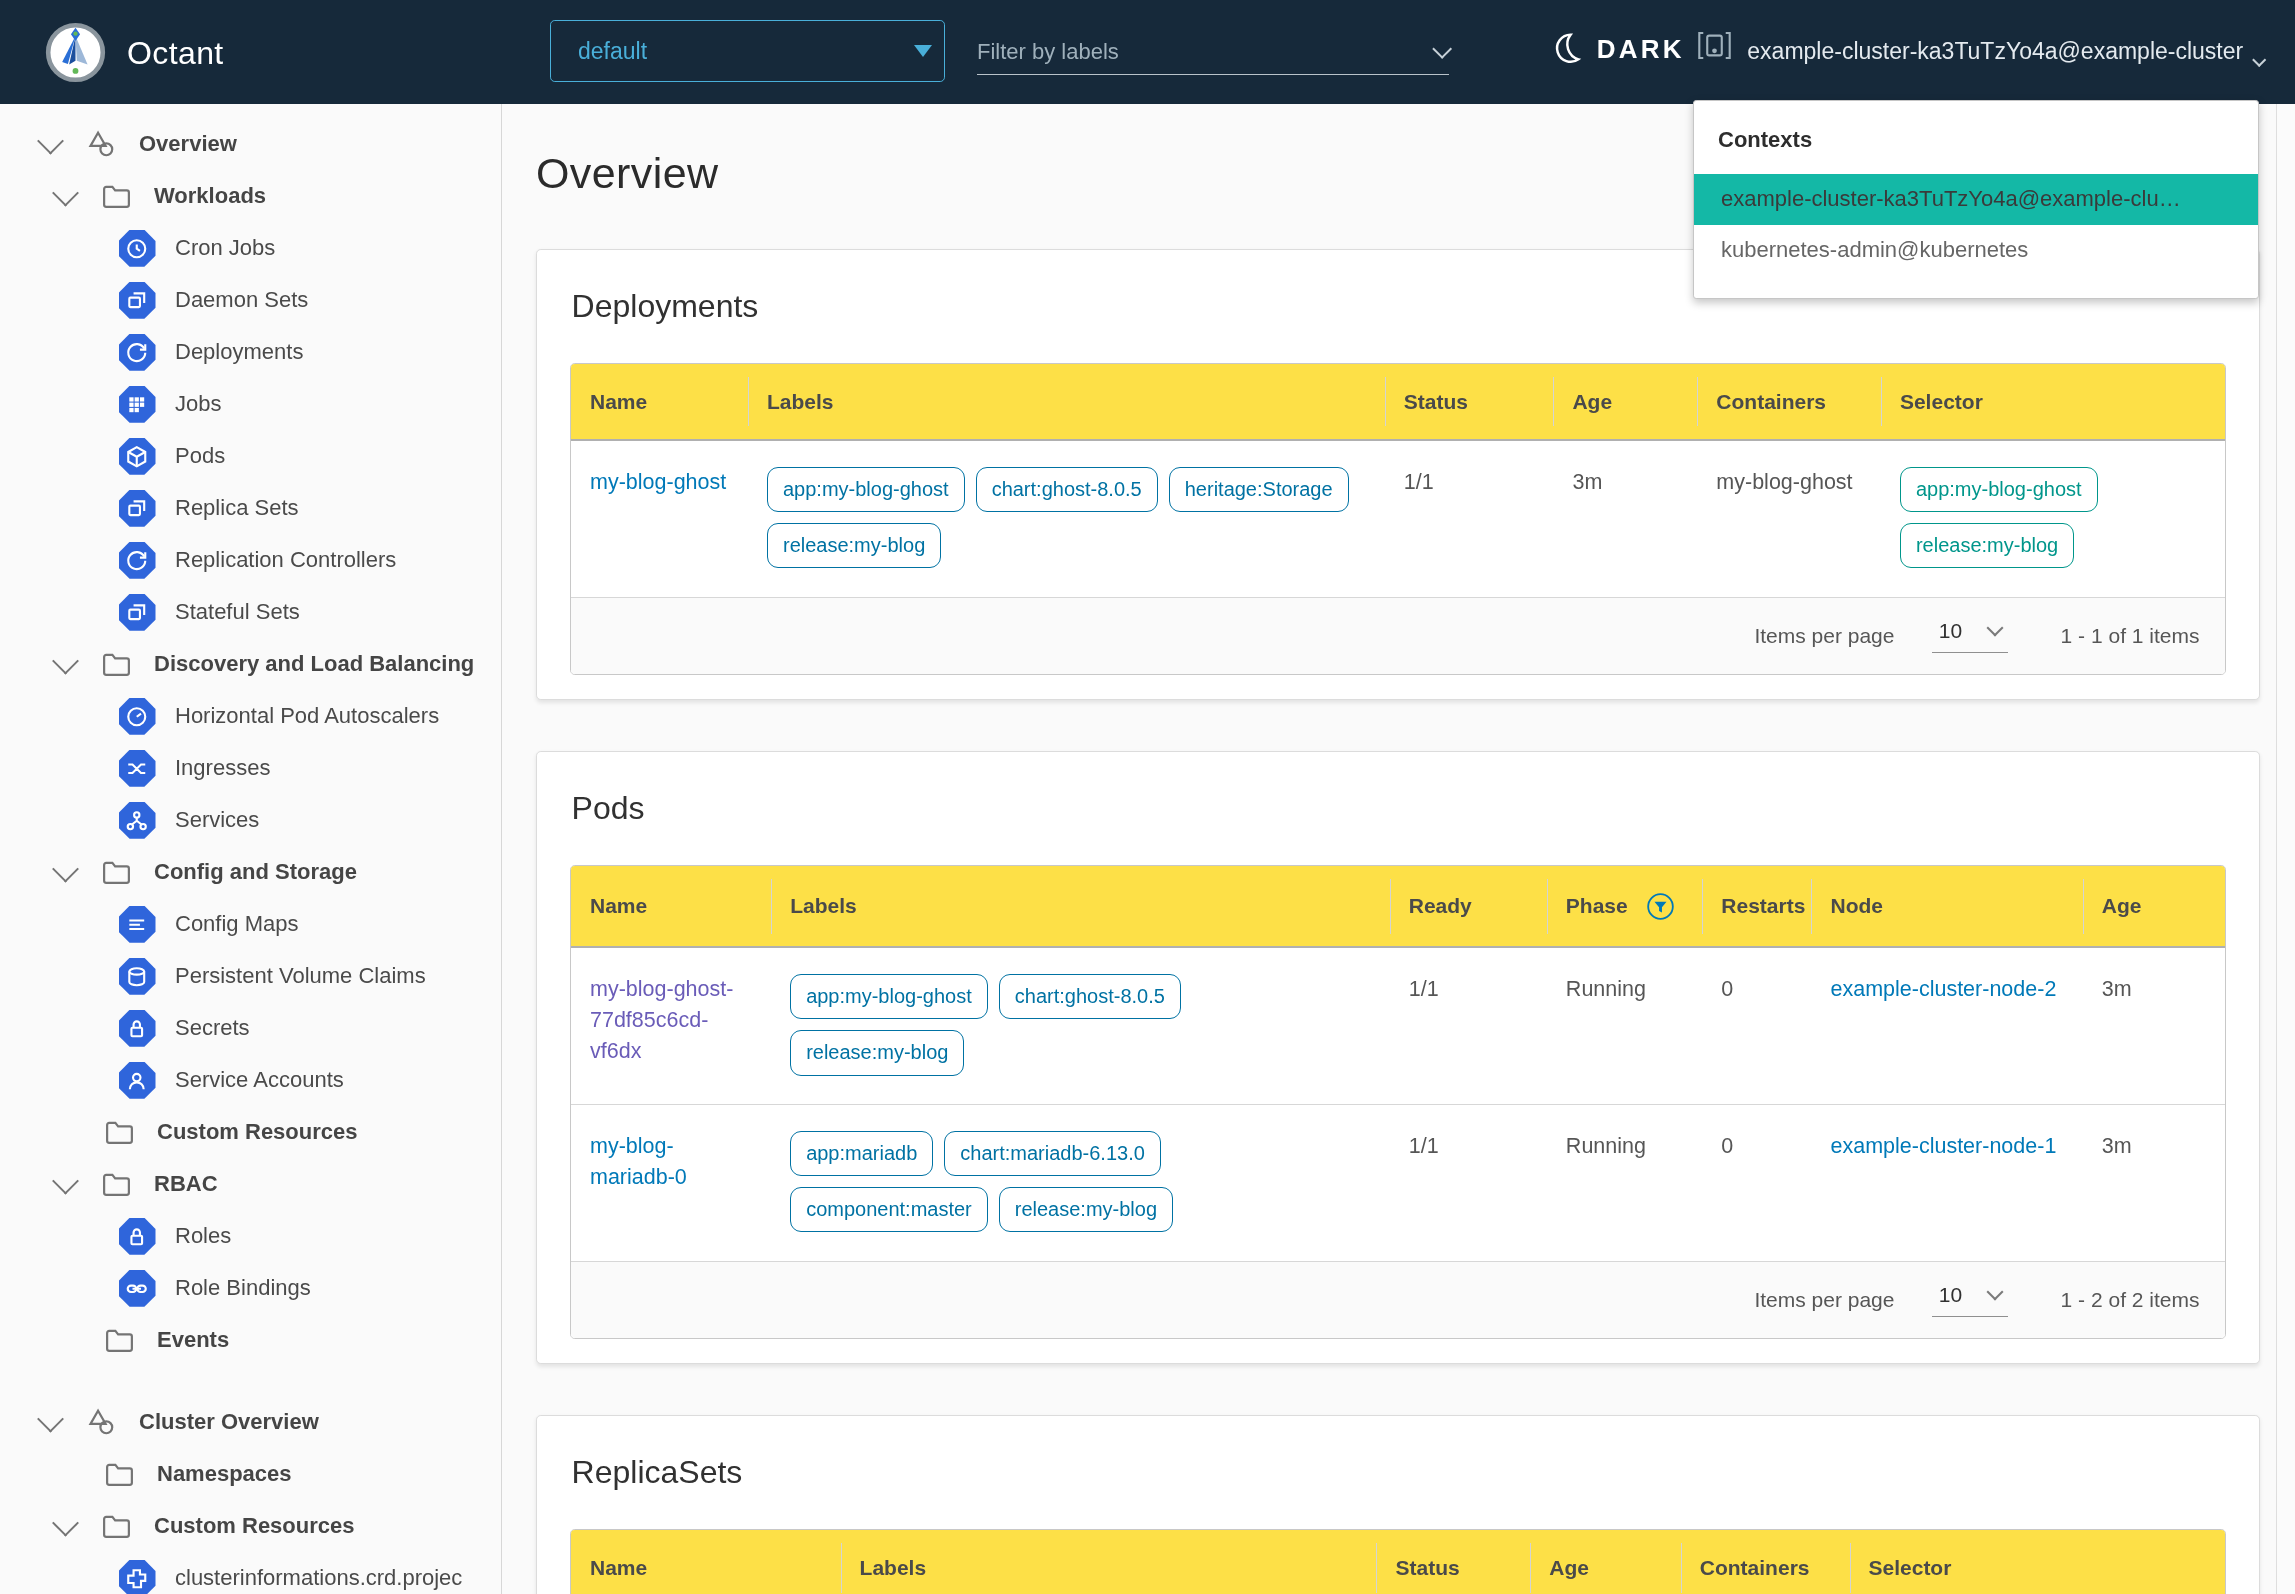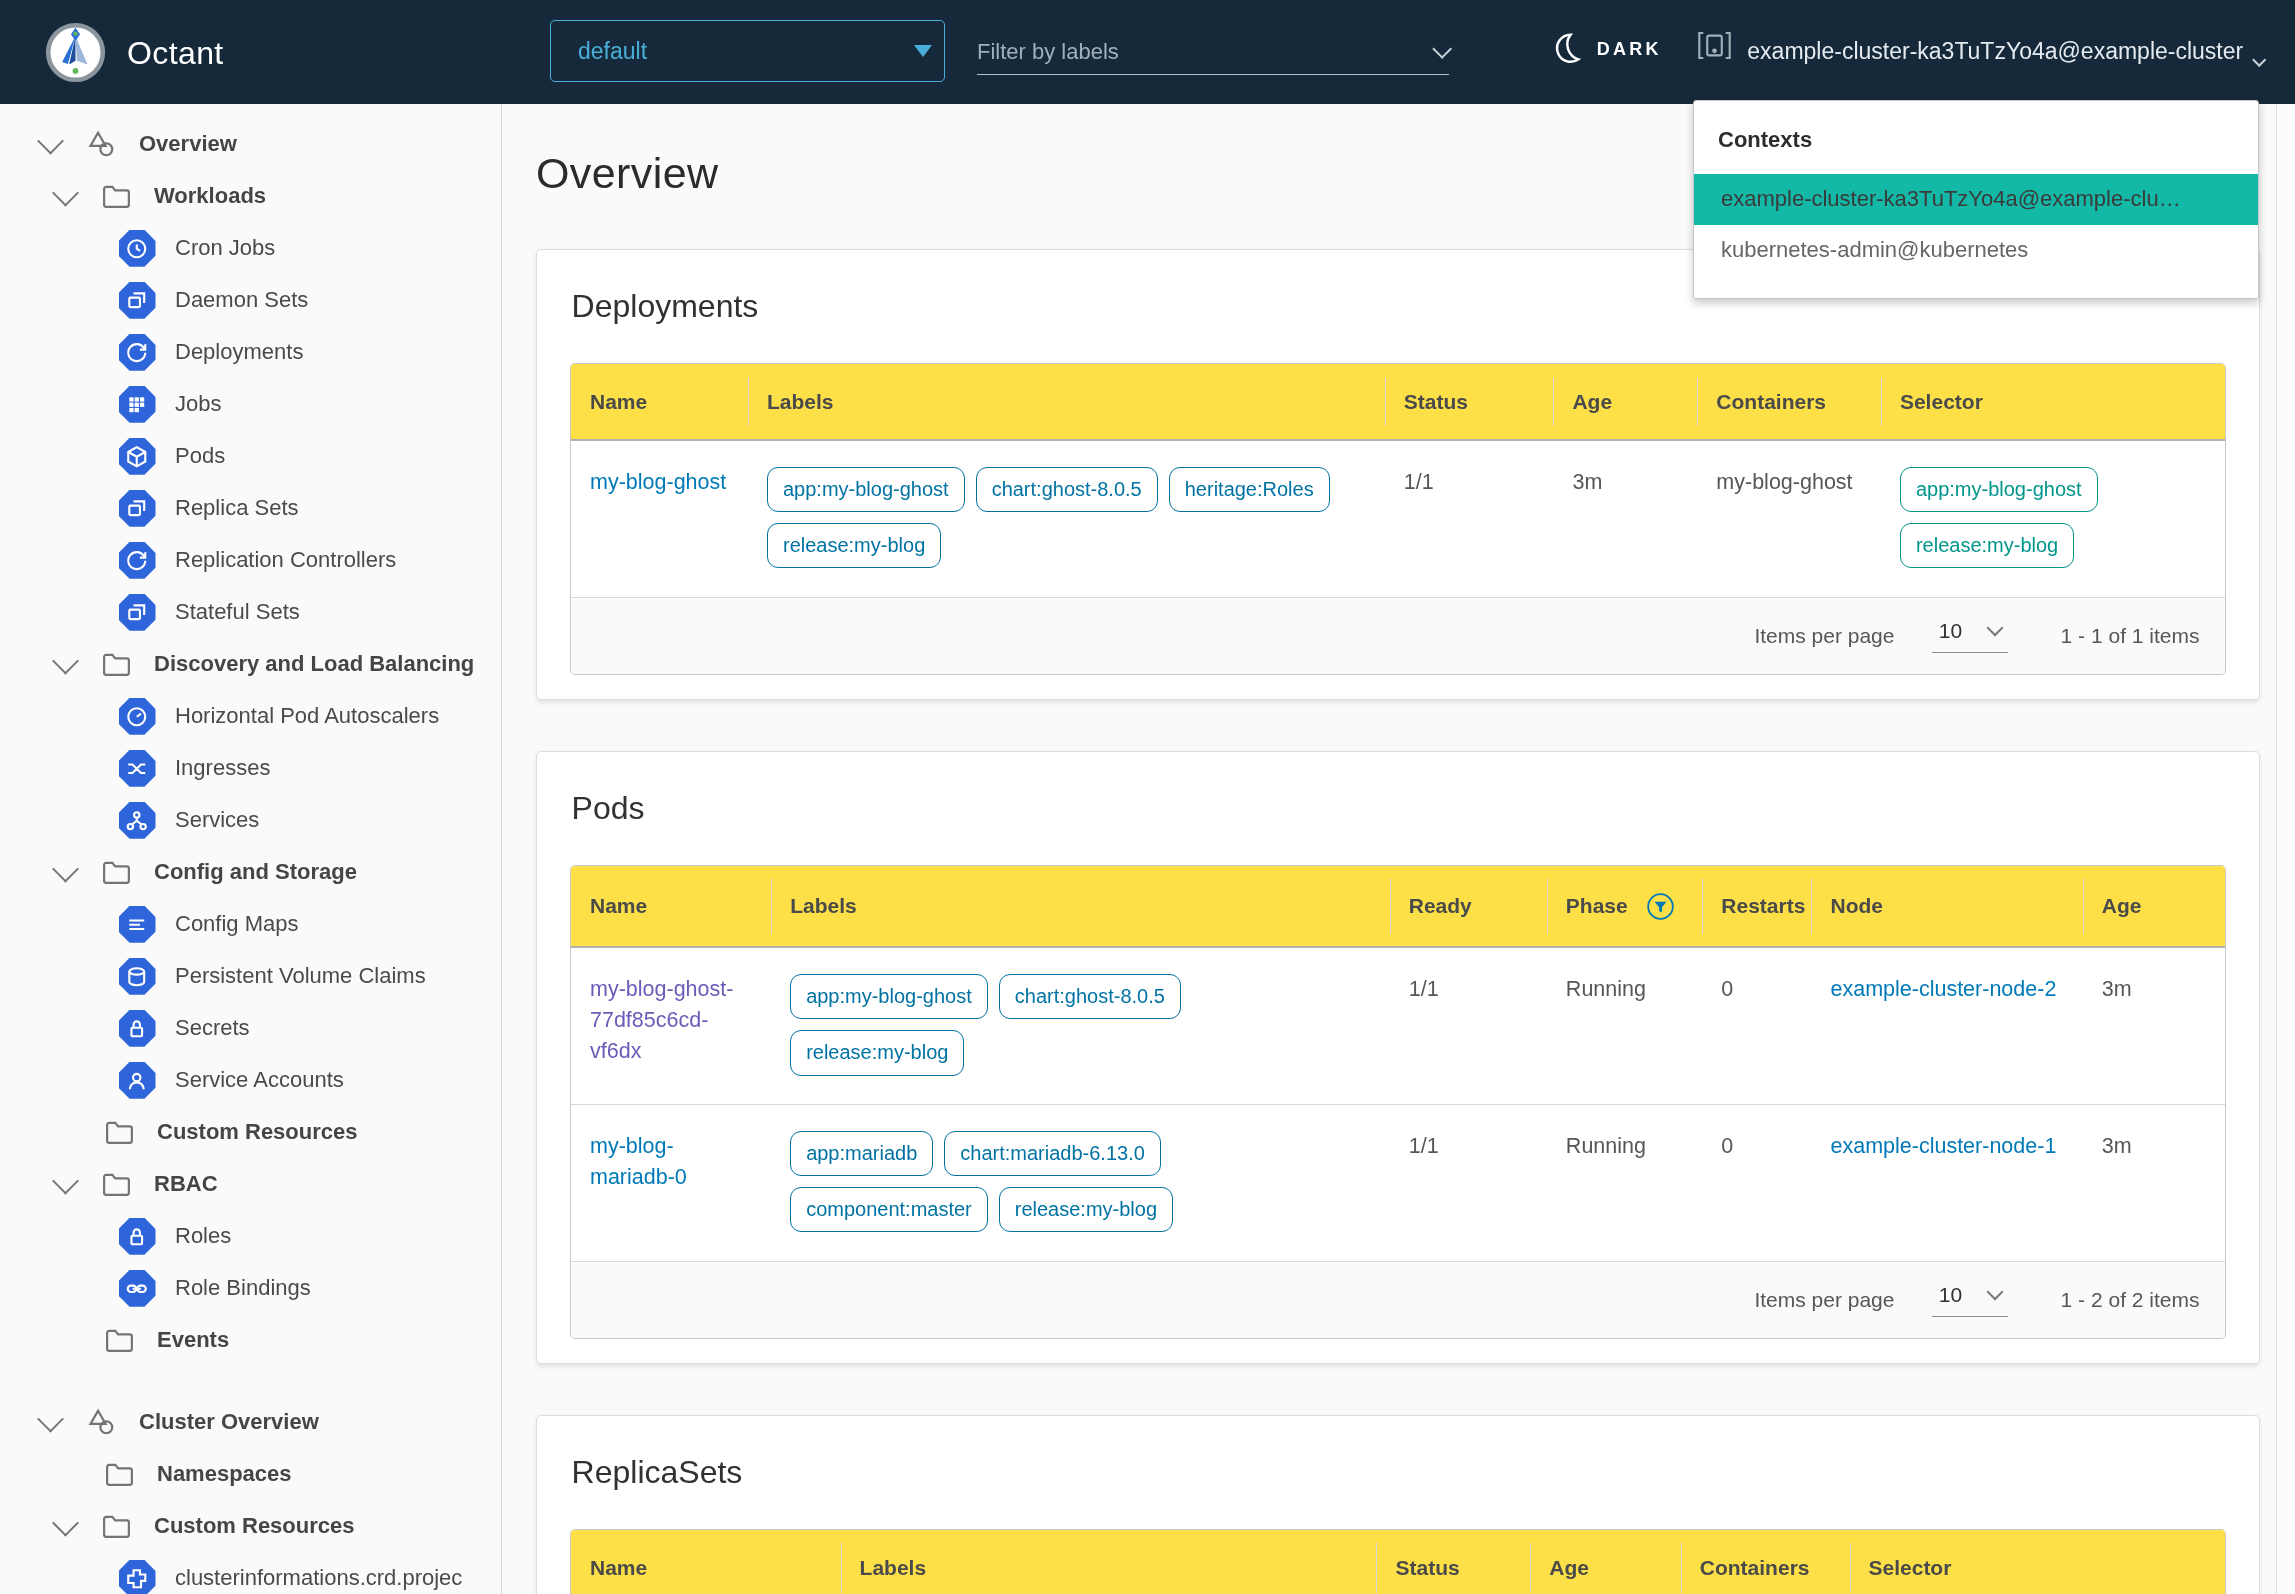--- a/index.html
+++ b/index.html
@@ -24,7 +24,7 @@
     border-bottom:2.4px solid #c7d1d8;transform:rotate(45deg);margin-top:-6.4px}
   .theme-toggle{position:absolute;left:1549px;top:30px;display:flex;align-items:center;cursor:pointer}
   .theme-toggle svg{width:35px;height:35px}
-  .theme-toggle .lbl{color:#fff;font-size:18px;font-weight:700;letter-spacing:3.2px;margin-left:12.8px}
+  .theme-toggle .lbl{color:#fff;font-size:26px;font-weight:700;letter-spacing:3.2px;margin-left:12.8px}
   .ctx-btn{position:absolute;left:1696px;top:29px;display:flex;align-items:flex-end;cursor:pointer}
   .ctx-btn svg{width:37px;height:33px}
   .ctx-btn .lbl{color:#e4eaef;font-size:23px;margin:0 11px 0 14.3px;white-space:nowrap}

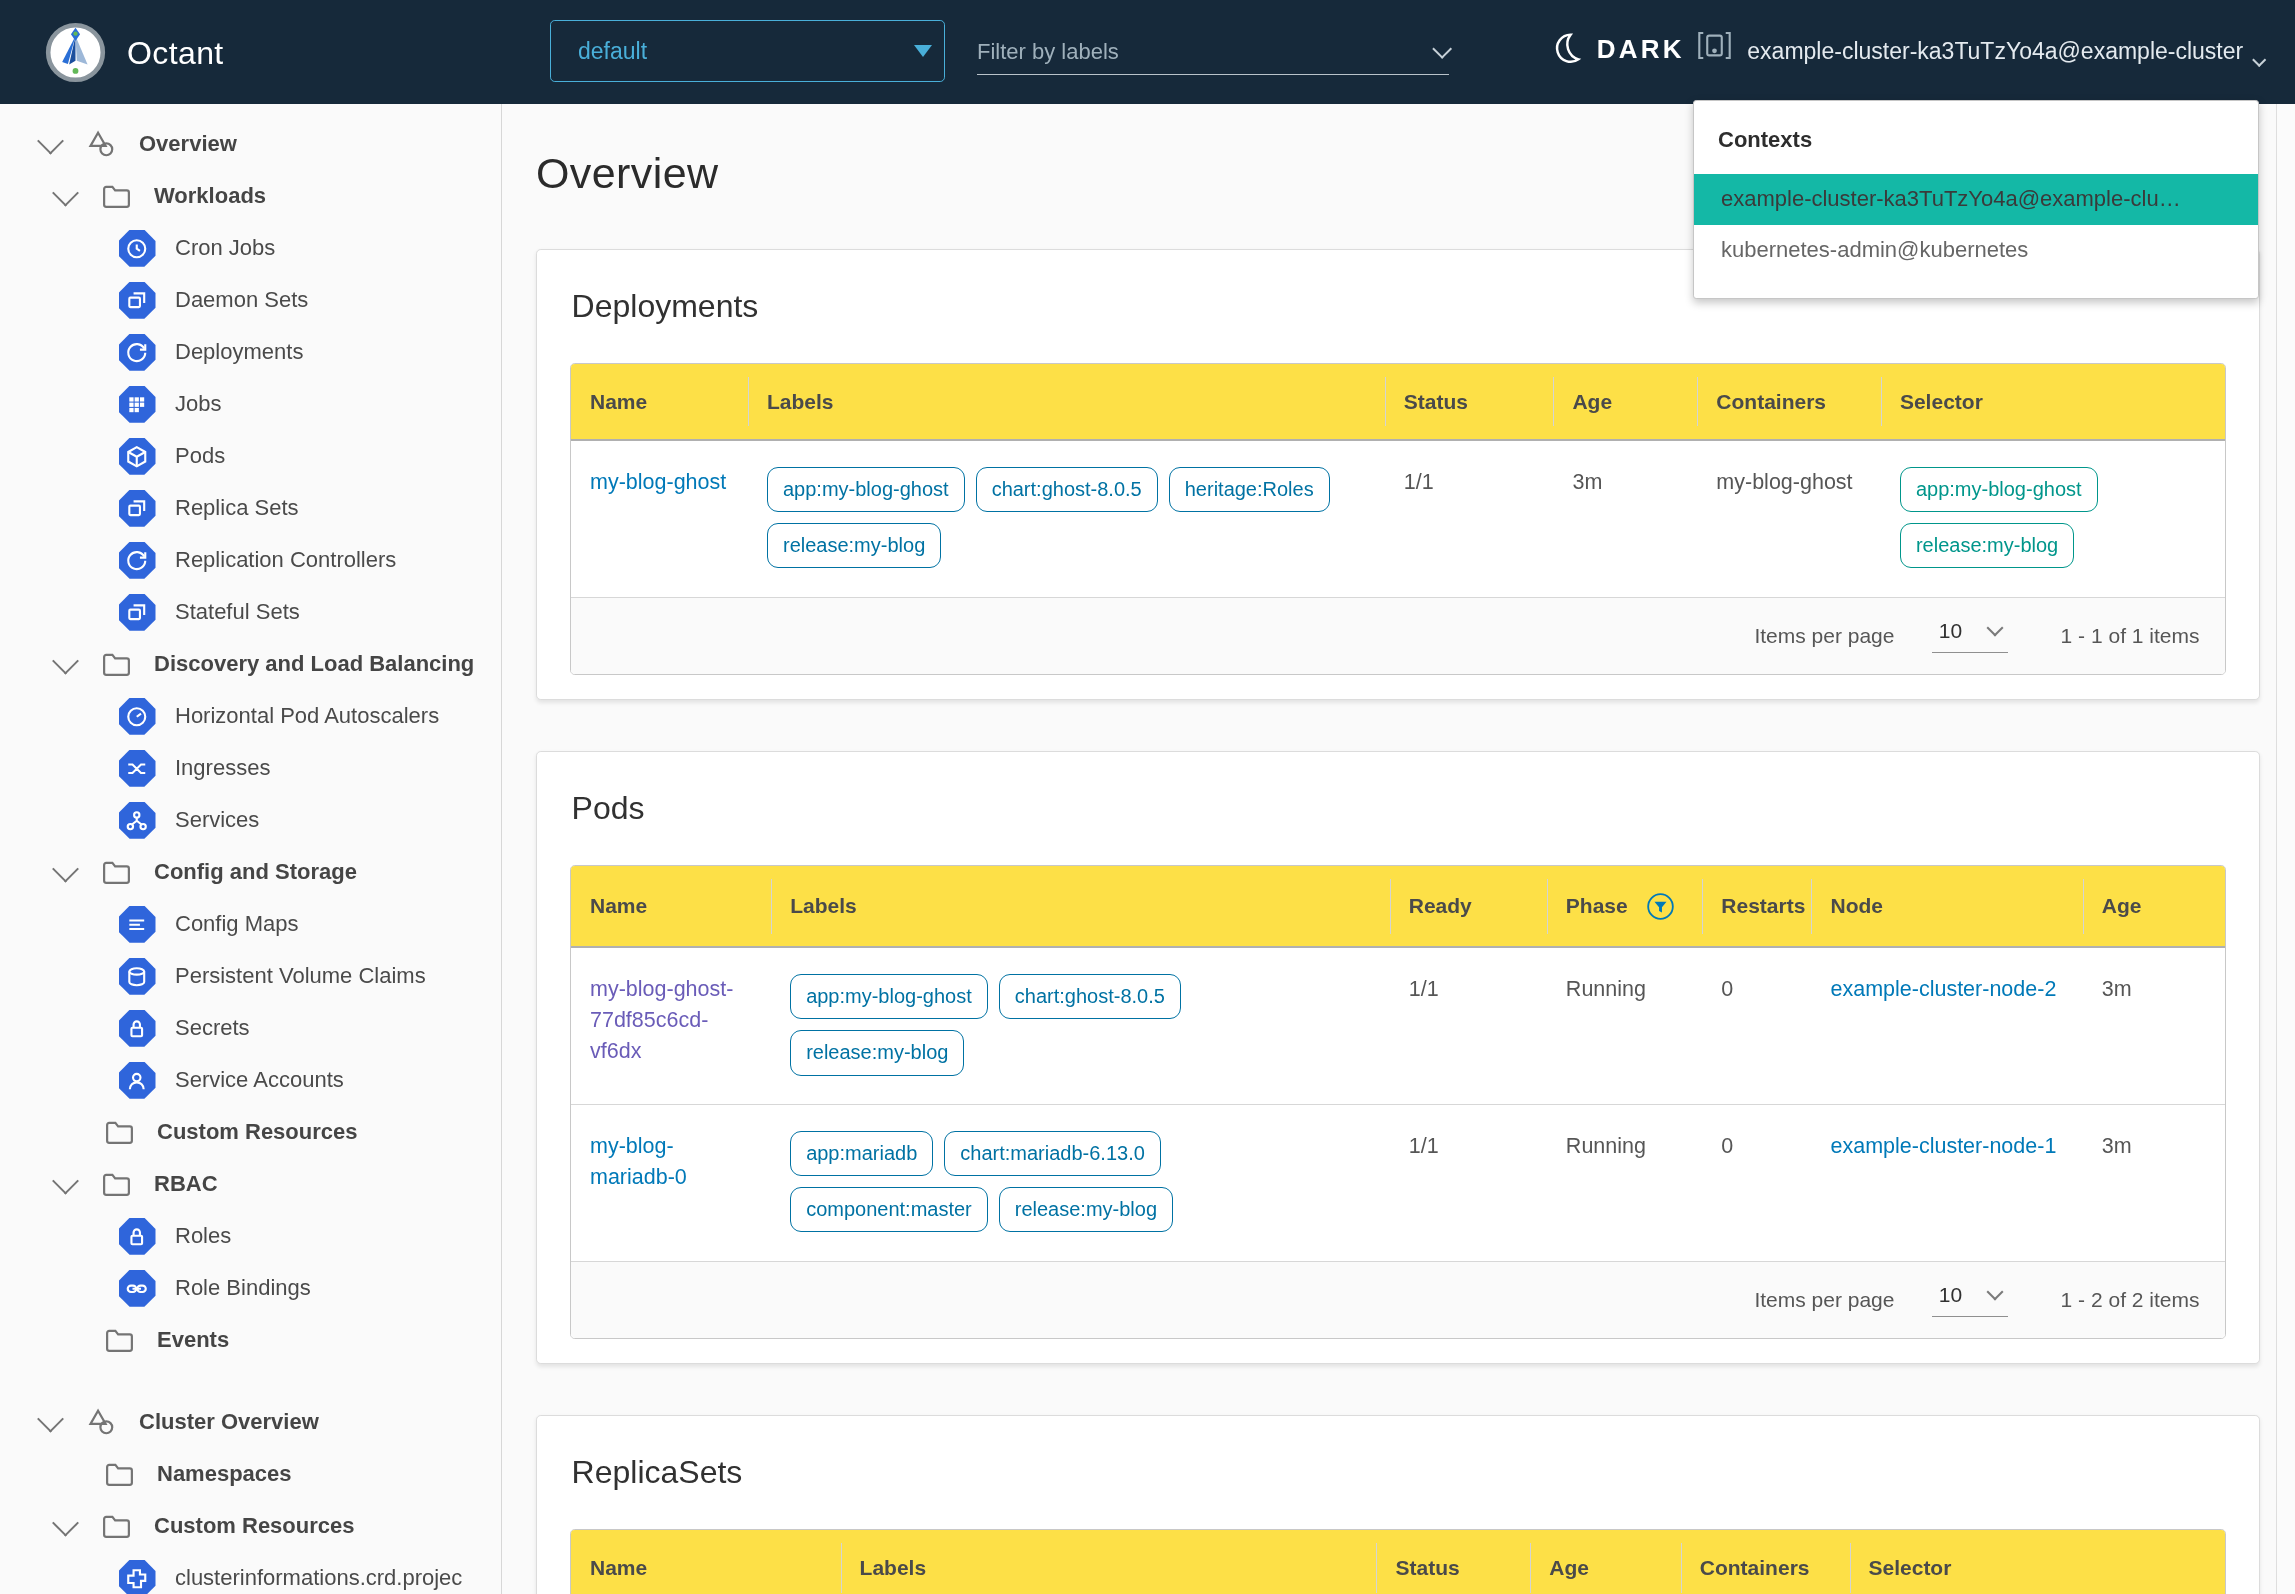--- a/index.html
+++ b/index.html
@@ -488,7 +488,7 @@
                   <div class="chips">
                 <span class="chip">app:my-blog-ghost</span>
                 <span class="chip">chart:ghost-8.0.5</span>
-                <span class="chip">heritage:Roles</span>
+                <span class="chip">heritage:Storage</span>
                 <span class="chip">release:my-blog</span>
               </div>
                 </td>

